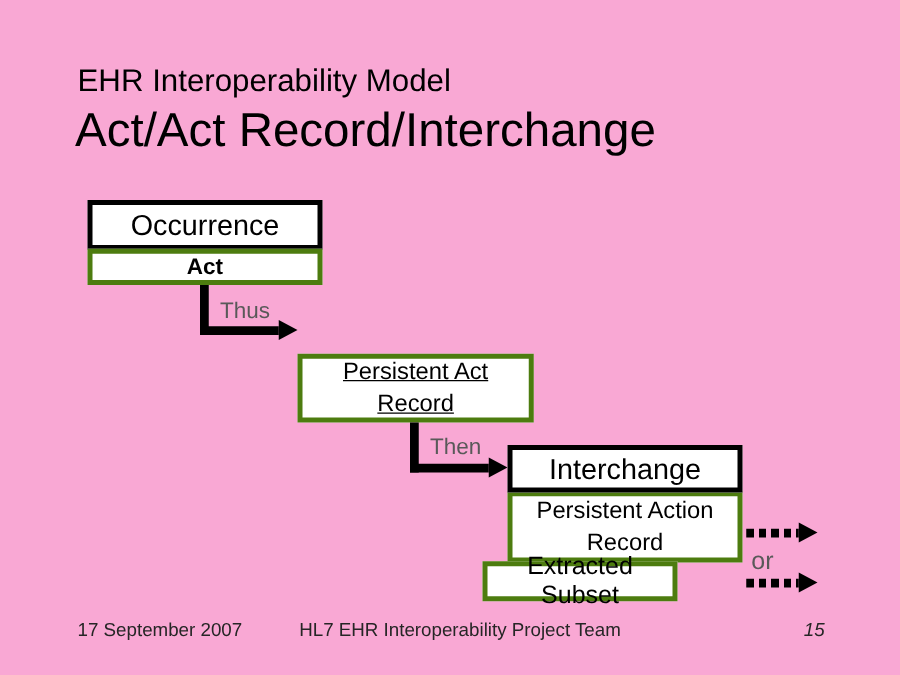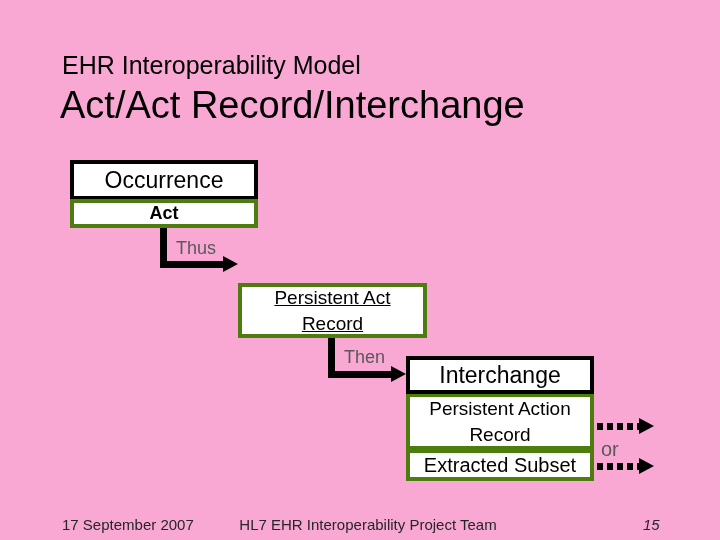--- a/index.html
+++ b/index.html
@@ -116,7 +116,7 @@
   <div class="box thick box-title" style="left:406px; top:356px; width:188px; height:38px;">
     <span>Interchange</span>
   </div>
-  <div class="box thin box-subset" style="left:406px; top:449px; width:188px; height:32px;">
+  <div class="box thin box-subset" style="left:386px; top:449px; width:156px; height:32px;">
     <span>Extracted Subset</span>
   </div>
 

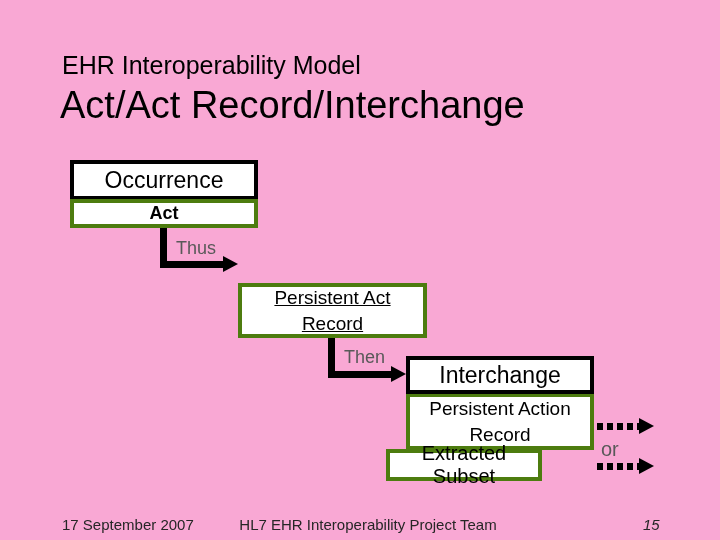--- a/index.html
+++ b/index.html
@@ -74,7 +74,6 @@
     font-size: 15px;
     color: #262626;
     white-space: nowrap;
-    margin-top: 20px;
   }
   .footer-center {
     left: 16px; right: 0; top: 496px;

